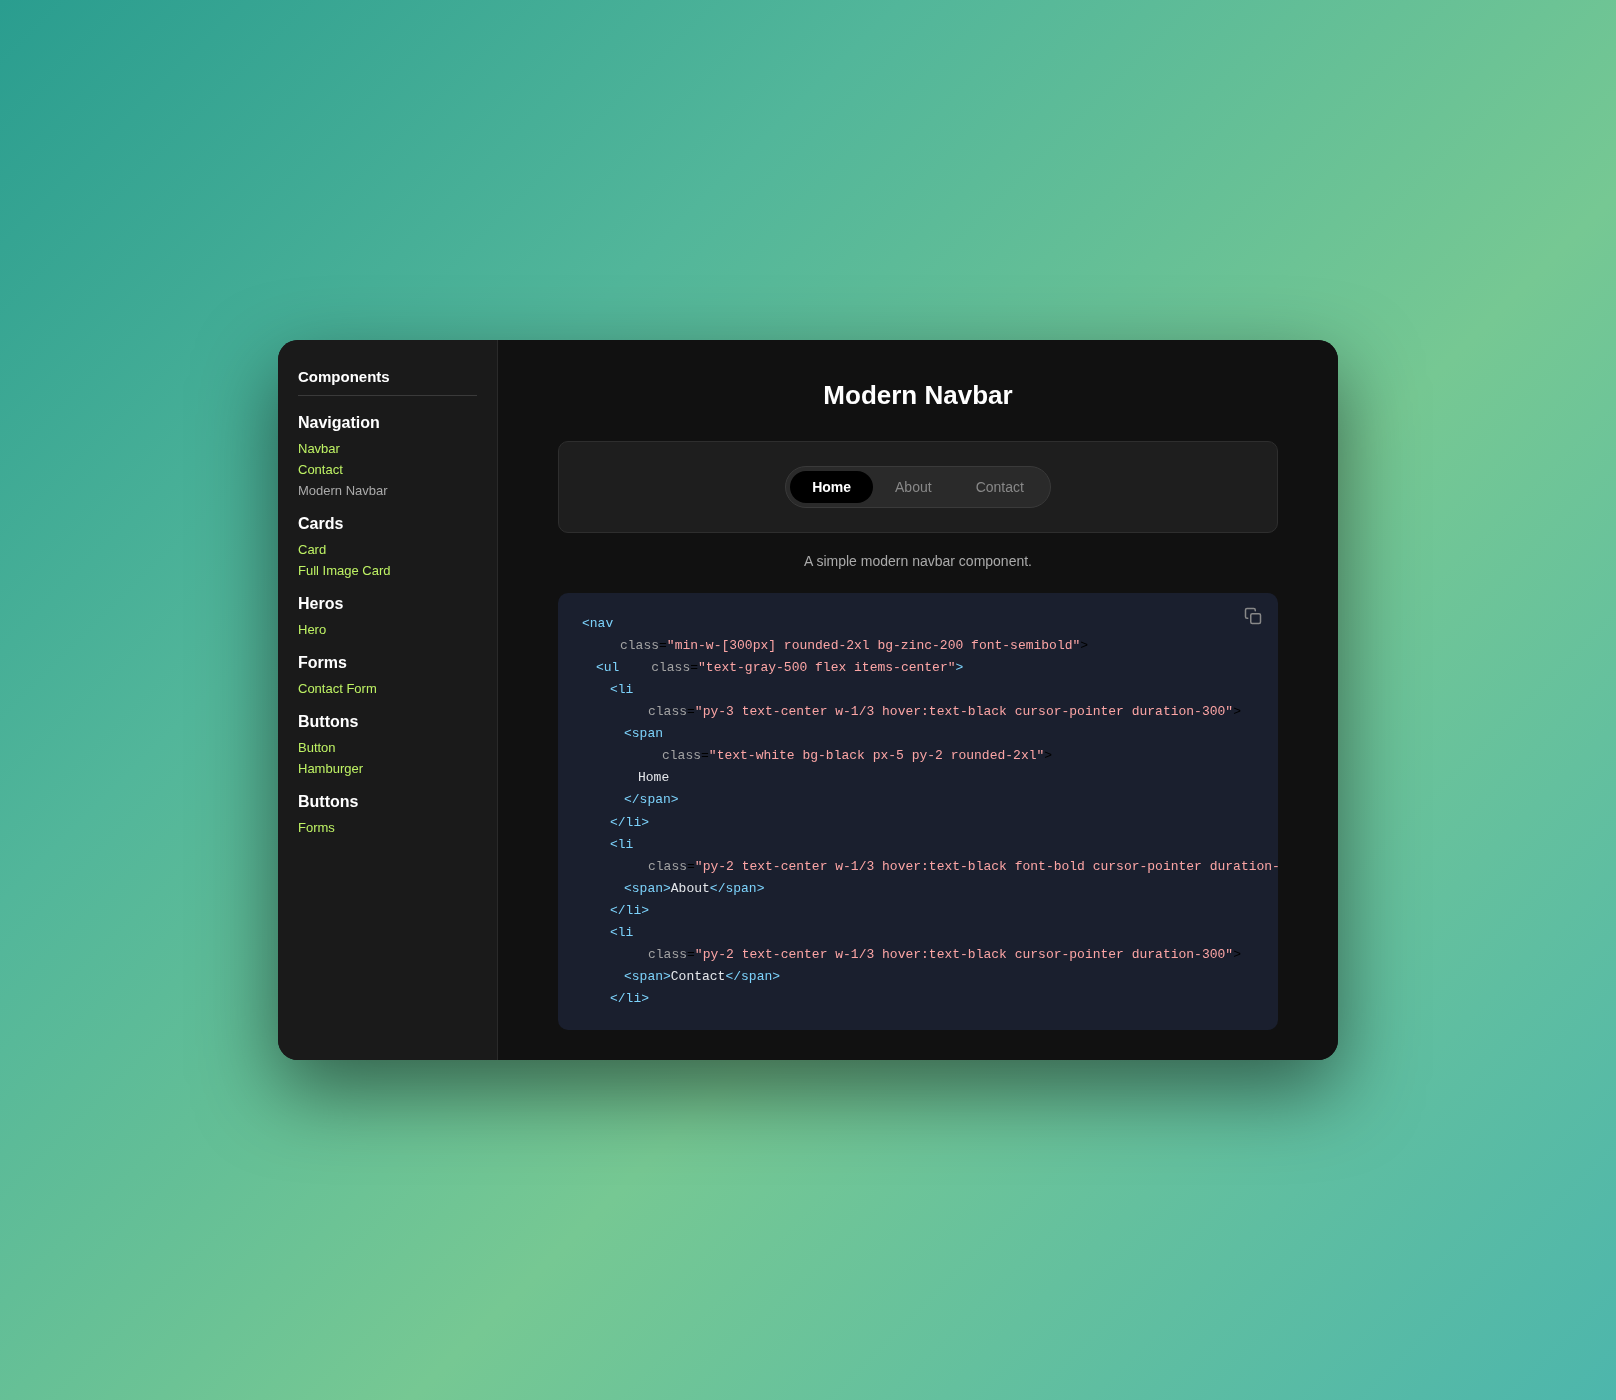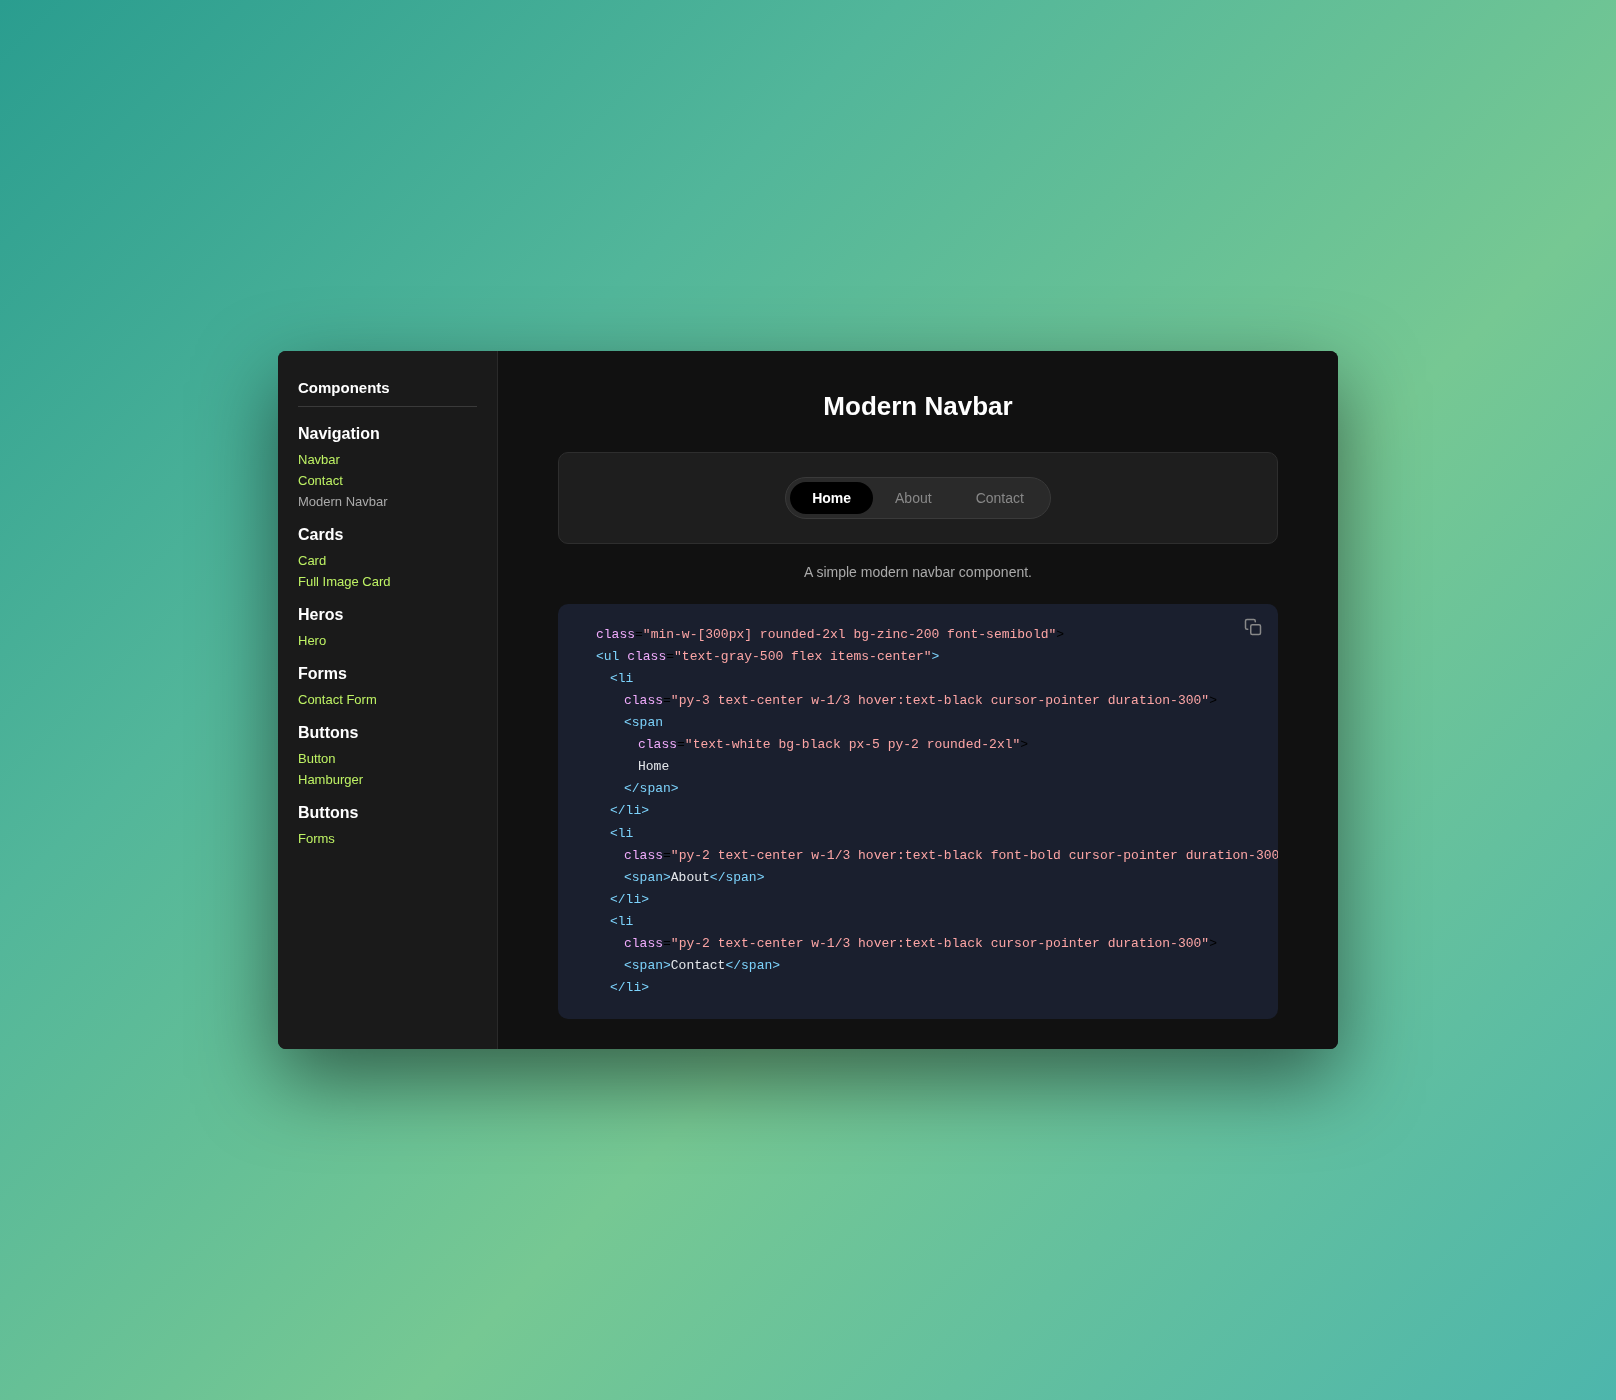--- a/index.html
+++ b/index.html
@@ -16,7 +16,7 @@
       width: 1060px;
       min-height: 640px;
       background: #1a1a1a;
-      border-radius: 8px;
+      border-radius: 20px;
       display: flex;
       overflow: hidden;
       box-shadow: 0 30px 80px rgba(0,0,0,0.5);

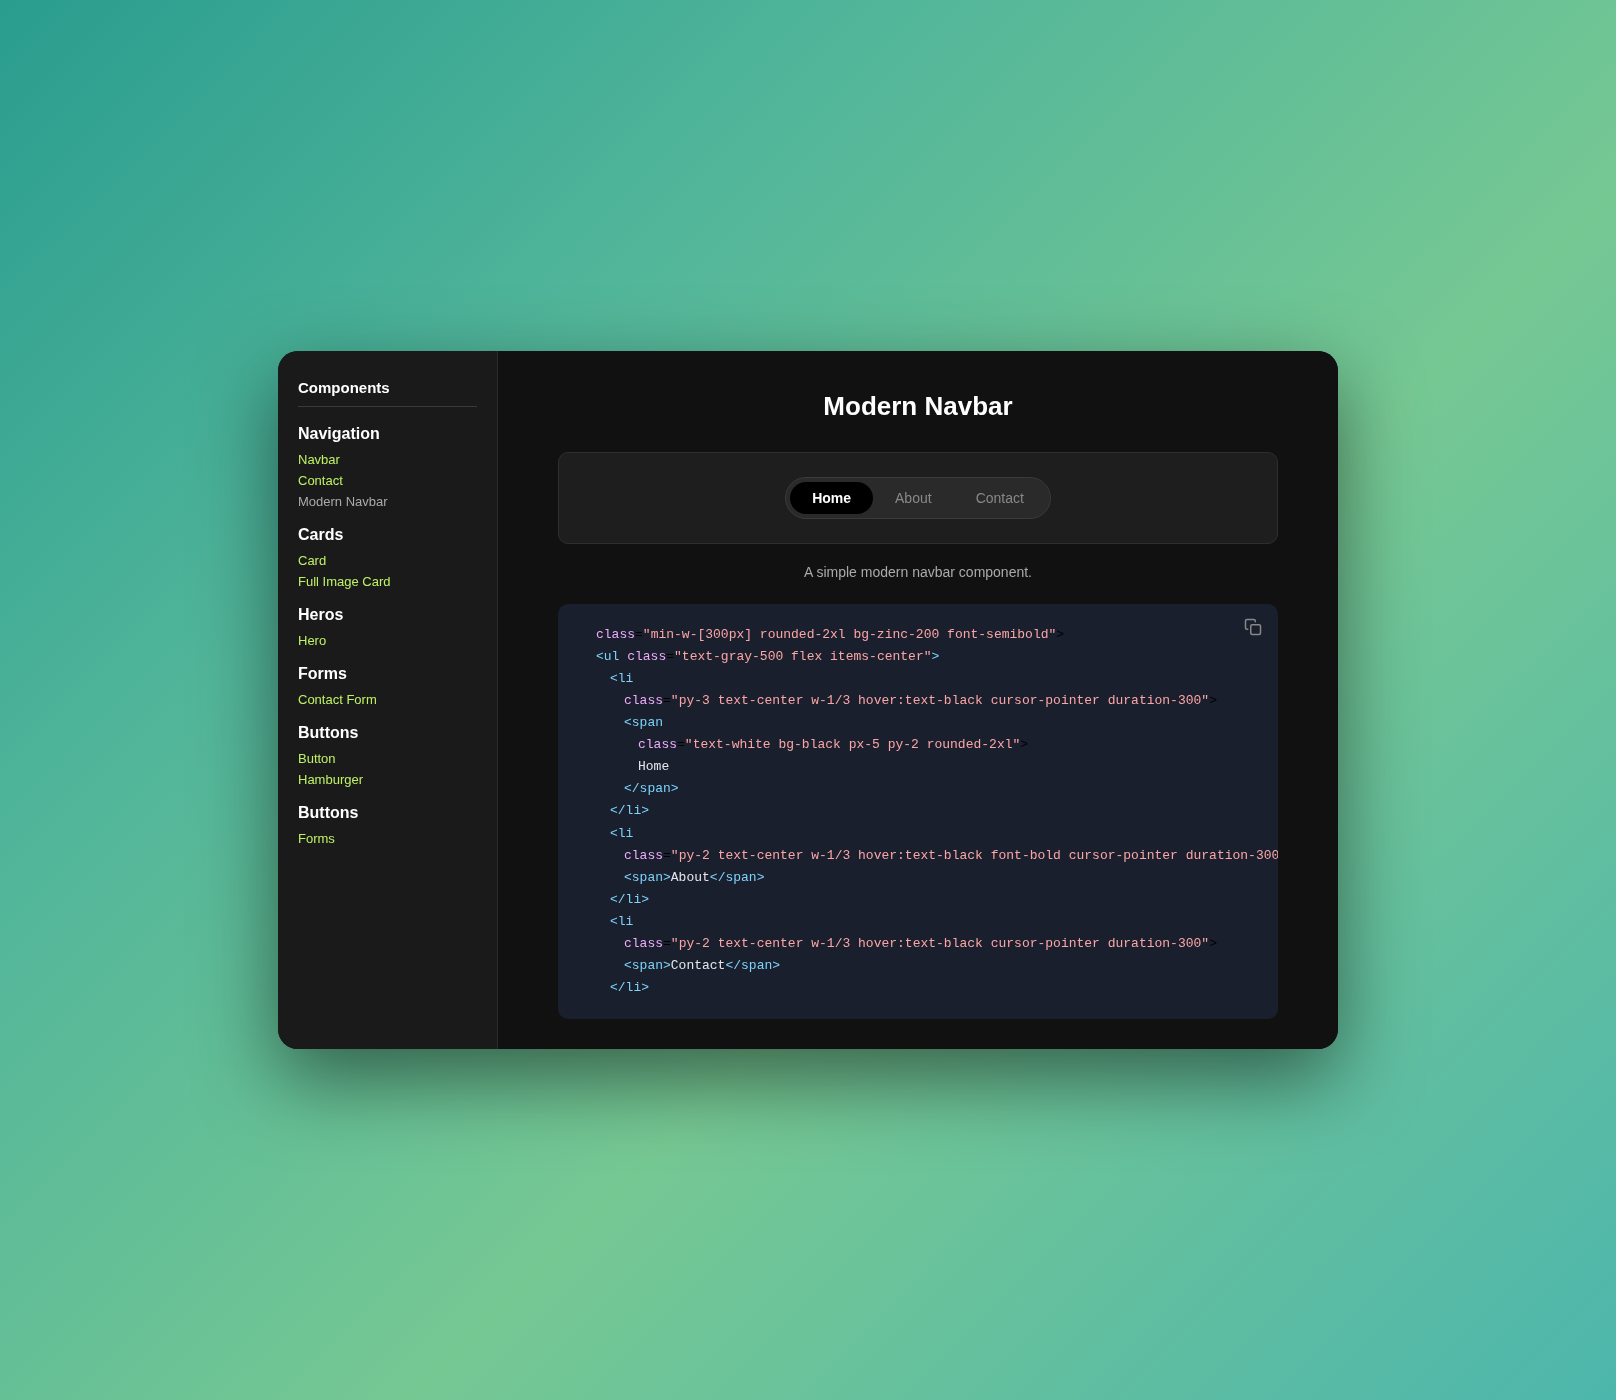--- a/index.html
+++ b/index.html
@@ -212,6 +212,7 @@
           </svg>
         </button>
 
+        <span class="code-line"><span class="c-tag">&lt;nav</span></span>
         <span class="code-line c-indent-1"><span class="c-attr">class</span>=<span class="c-val">"min-w-[300px] rounded-2xl bg-zinc-200 font-semibold"</span>&gt;</span>
         <span class="code-line c-indent-1"><span class="c-tag">&lt;ul </span><span class="c-attr">class</span>=<span class="c-val">"text-gray-500 flex items-center"</span><span class="c-tag">&gt;</span></span>
         <span class="code-line c-indent-2"><span class="c-tag">&lt;li</span></span>

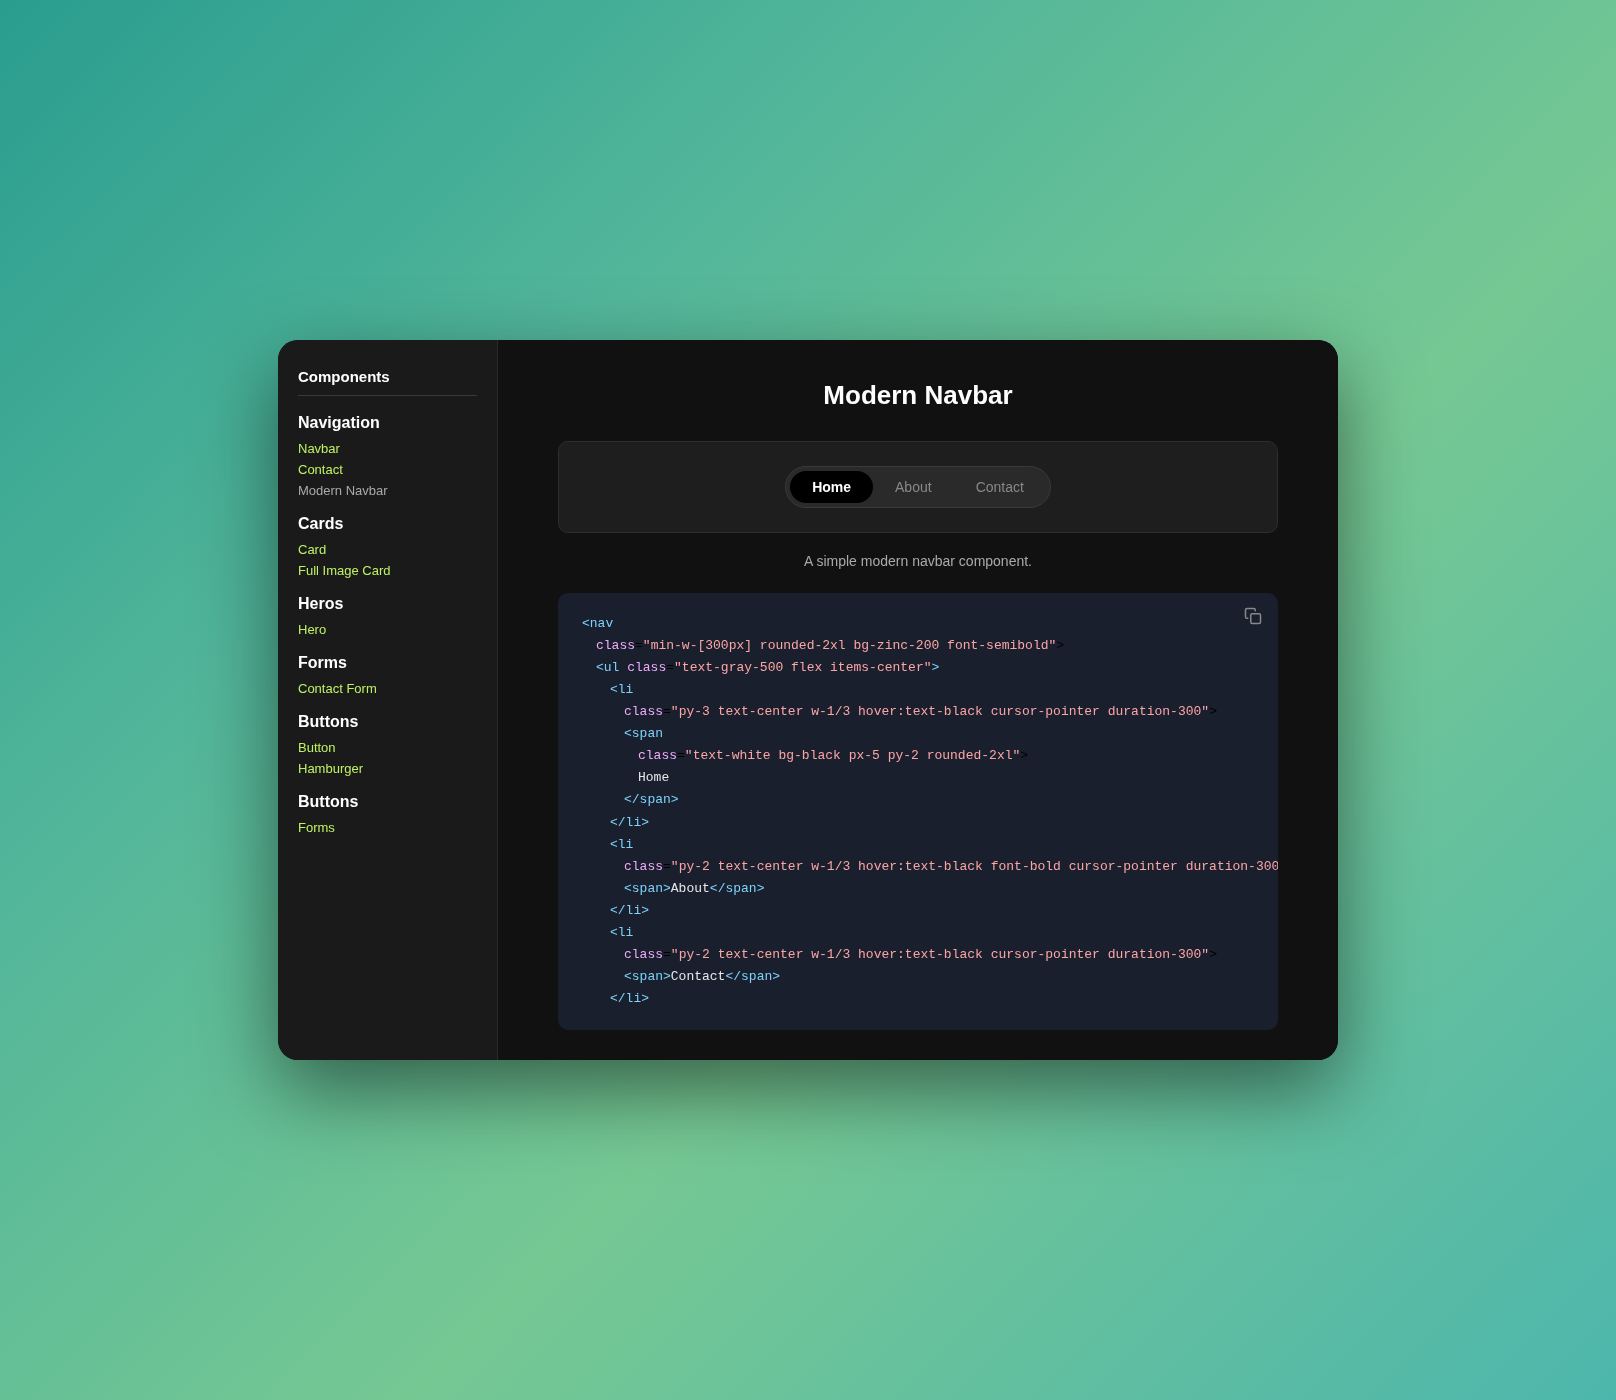--- a/index.html
+++ b/index.html
@@ -145,7 +145,7 @@
       white-space: pre;
     }
     .c-tag { color: #7dd3fc; }
-    .c-attr { color: #f0abfc; }
+    .c-attr { color: #a3a3a3; margin-left: 24px; }
     .c-val { color: #fca5a5; }
     .c-text { color: #e5e7eb; }
     .c-indent-1 { padding-left: 14px; }

